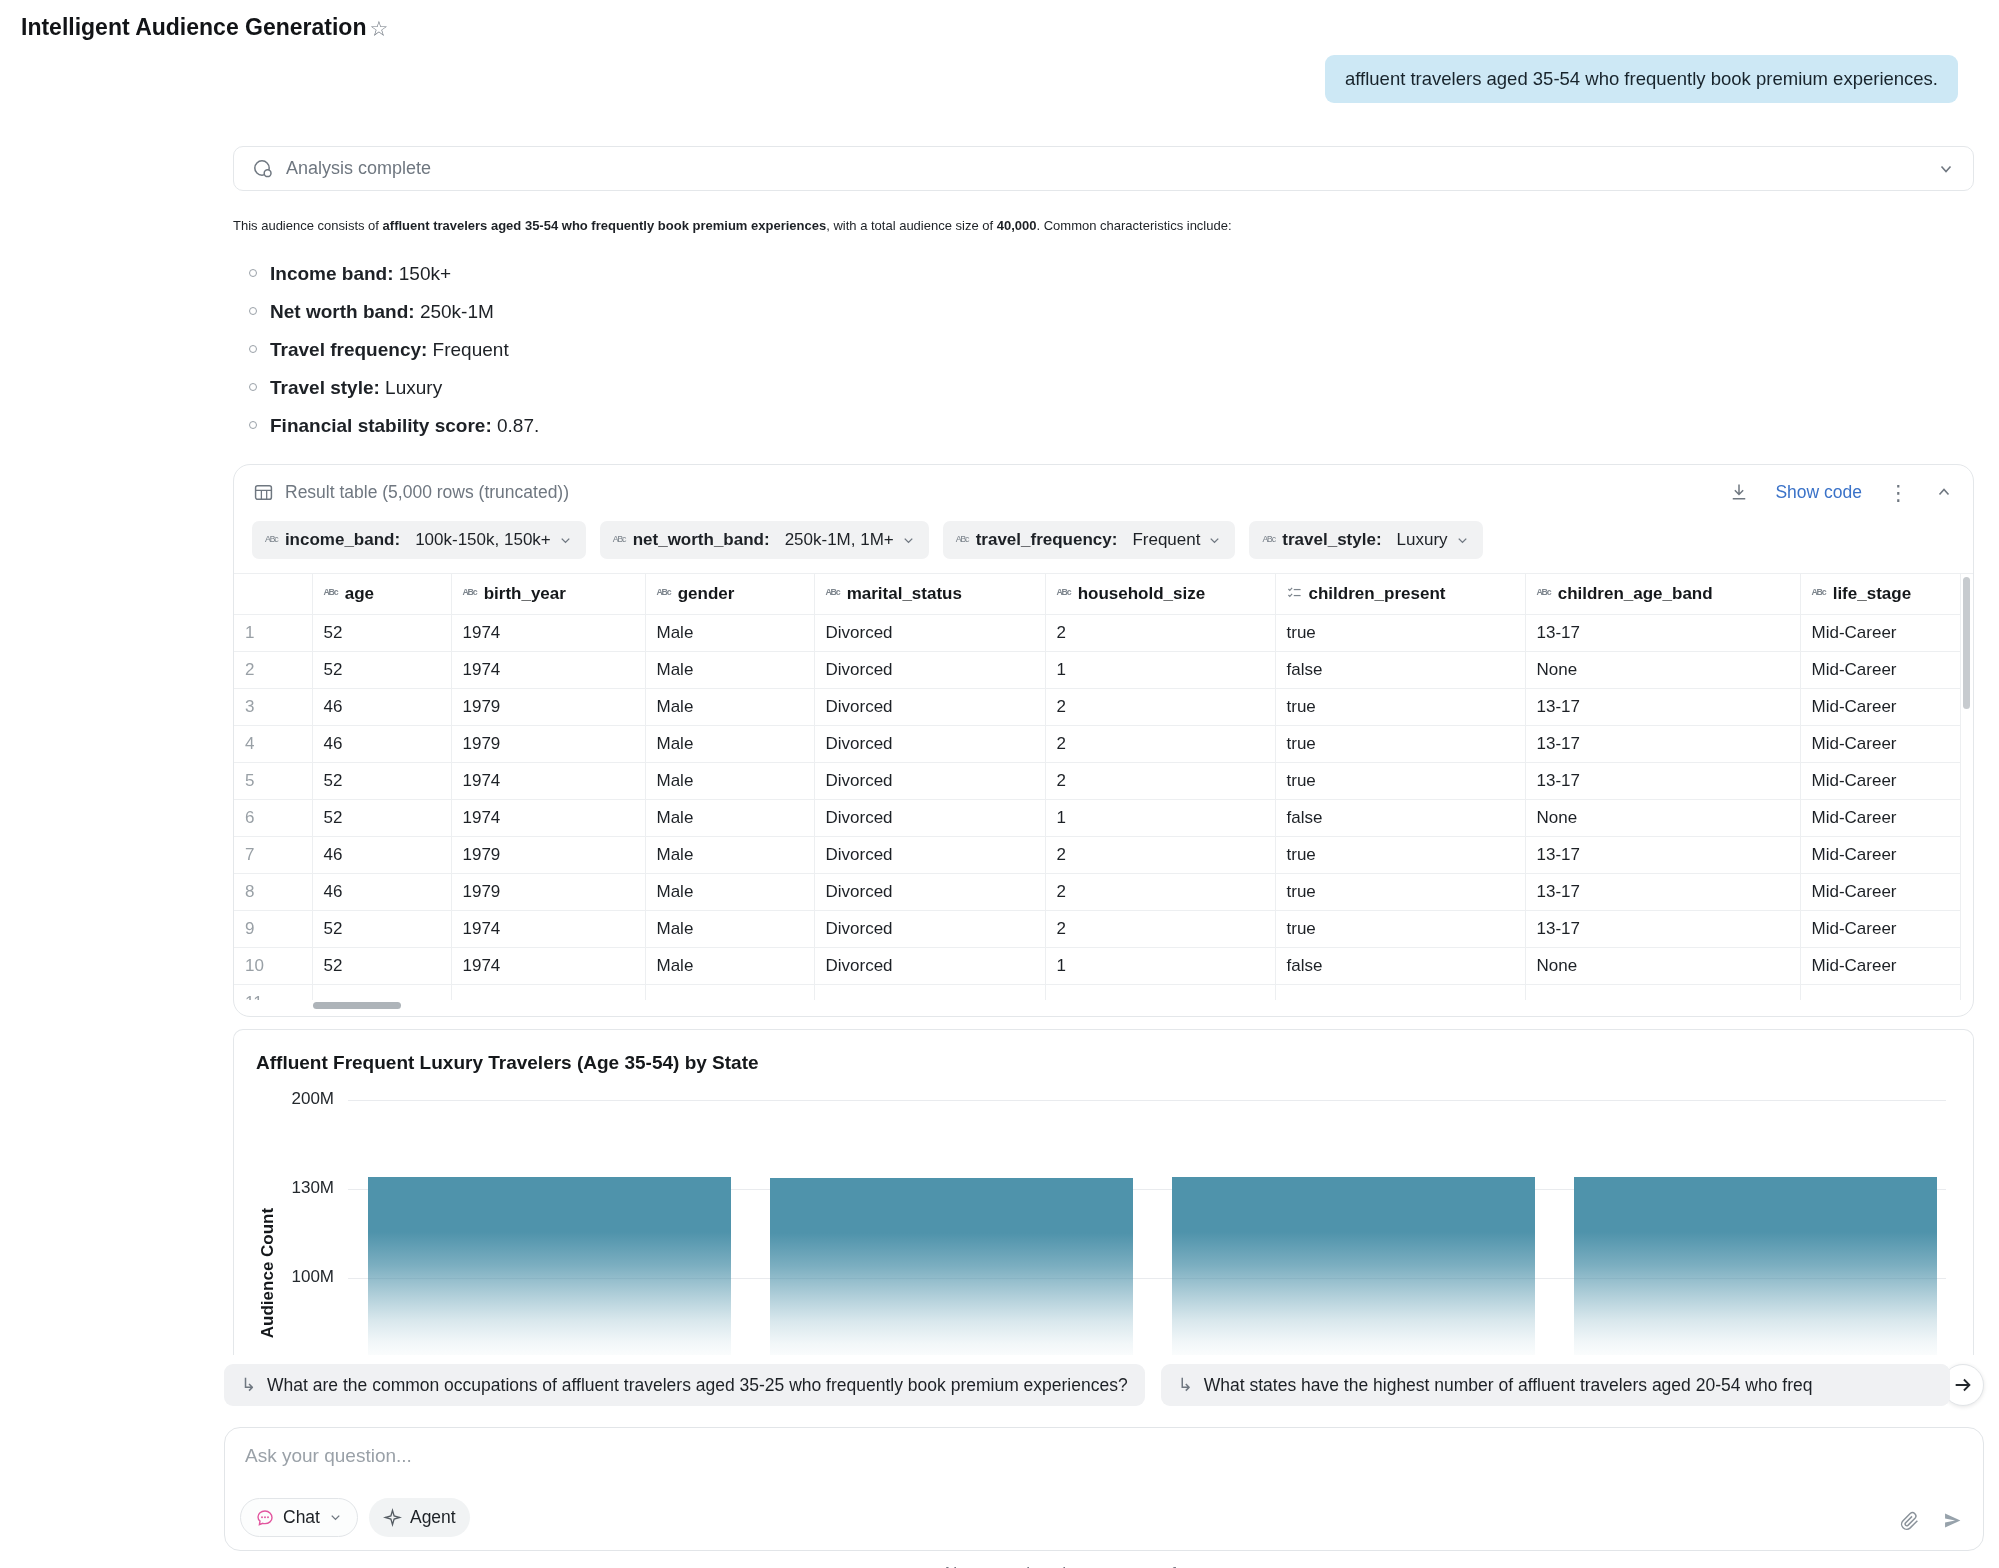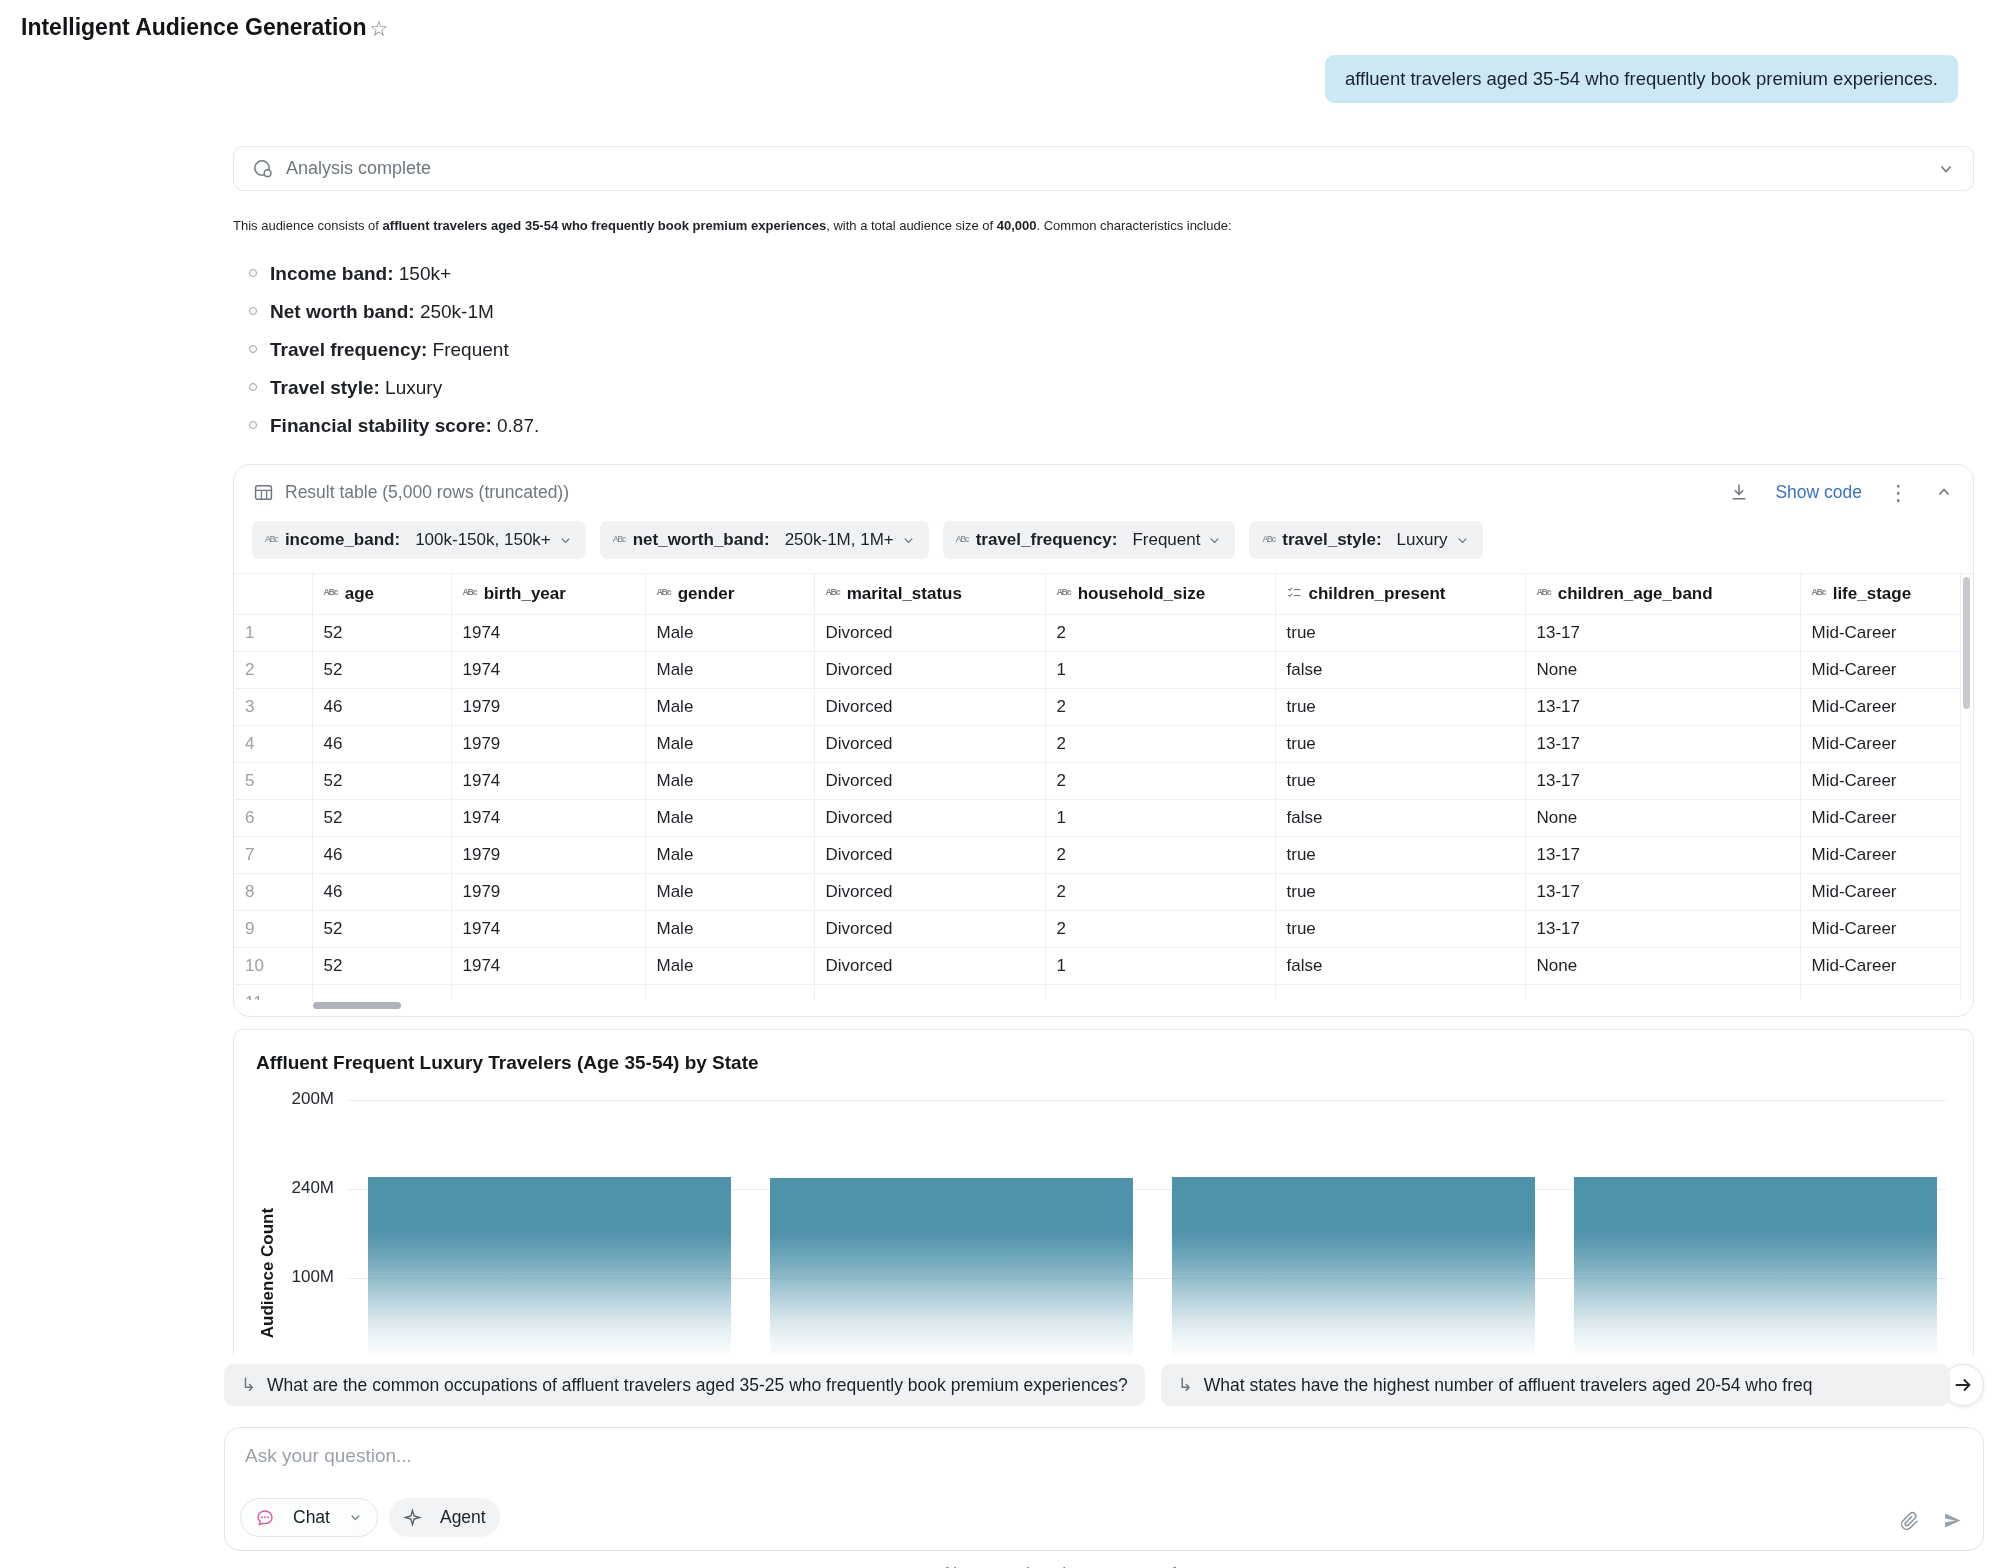--- a/index.html
+++ b/index.html
@@ -441,7 +441,7 @@
         <div class="gline" style="top: 70px;"></div>
         <div class="gtick" style="top: 59px;">200M</div>
         <div class="gline" style="top: 159px;"></div>
-        <div class="gtick" style="top: 148px;">240M</div>
+        <div class="gtick" style="top: 148px;">130M</div>
         <div class="gline" style="top: 248px;"></div>
         <div class="gtick" style="top: 237px;">100M</div>
         <div class="bar" style="left: 134px; top: 146.54px;"></div>

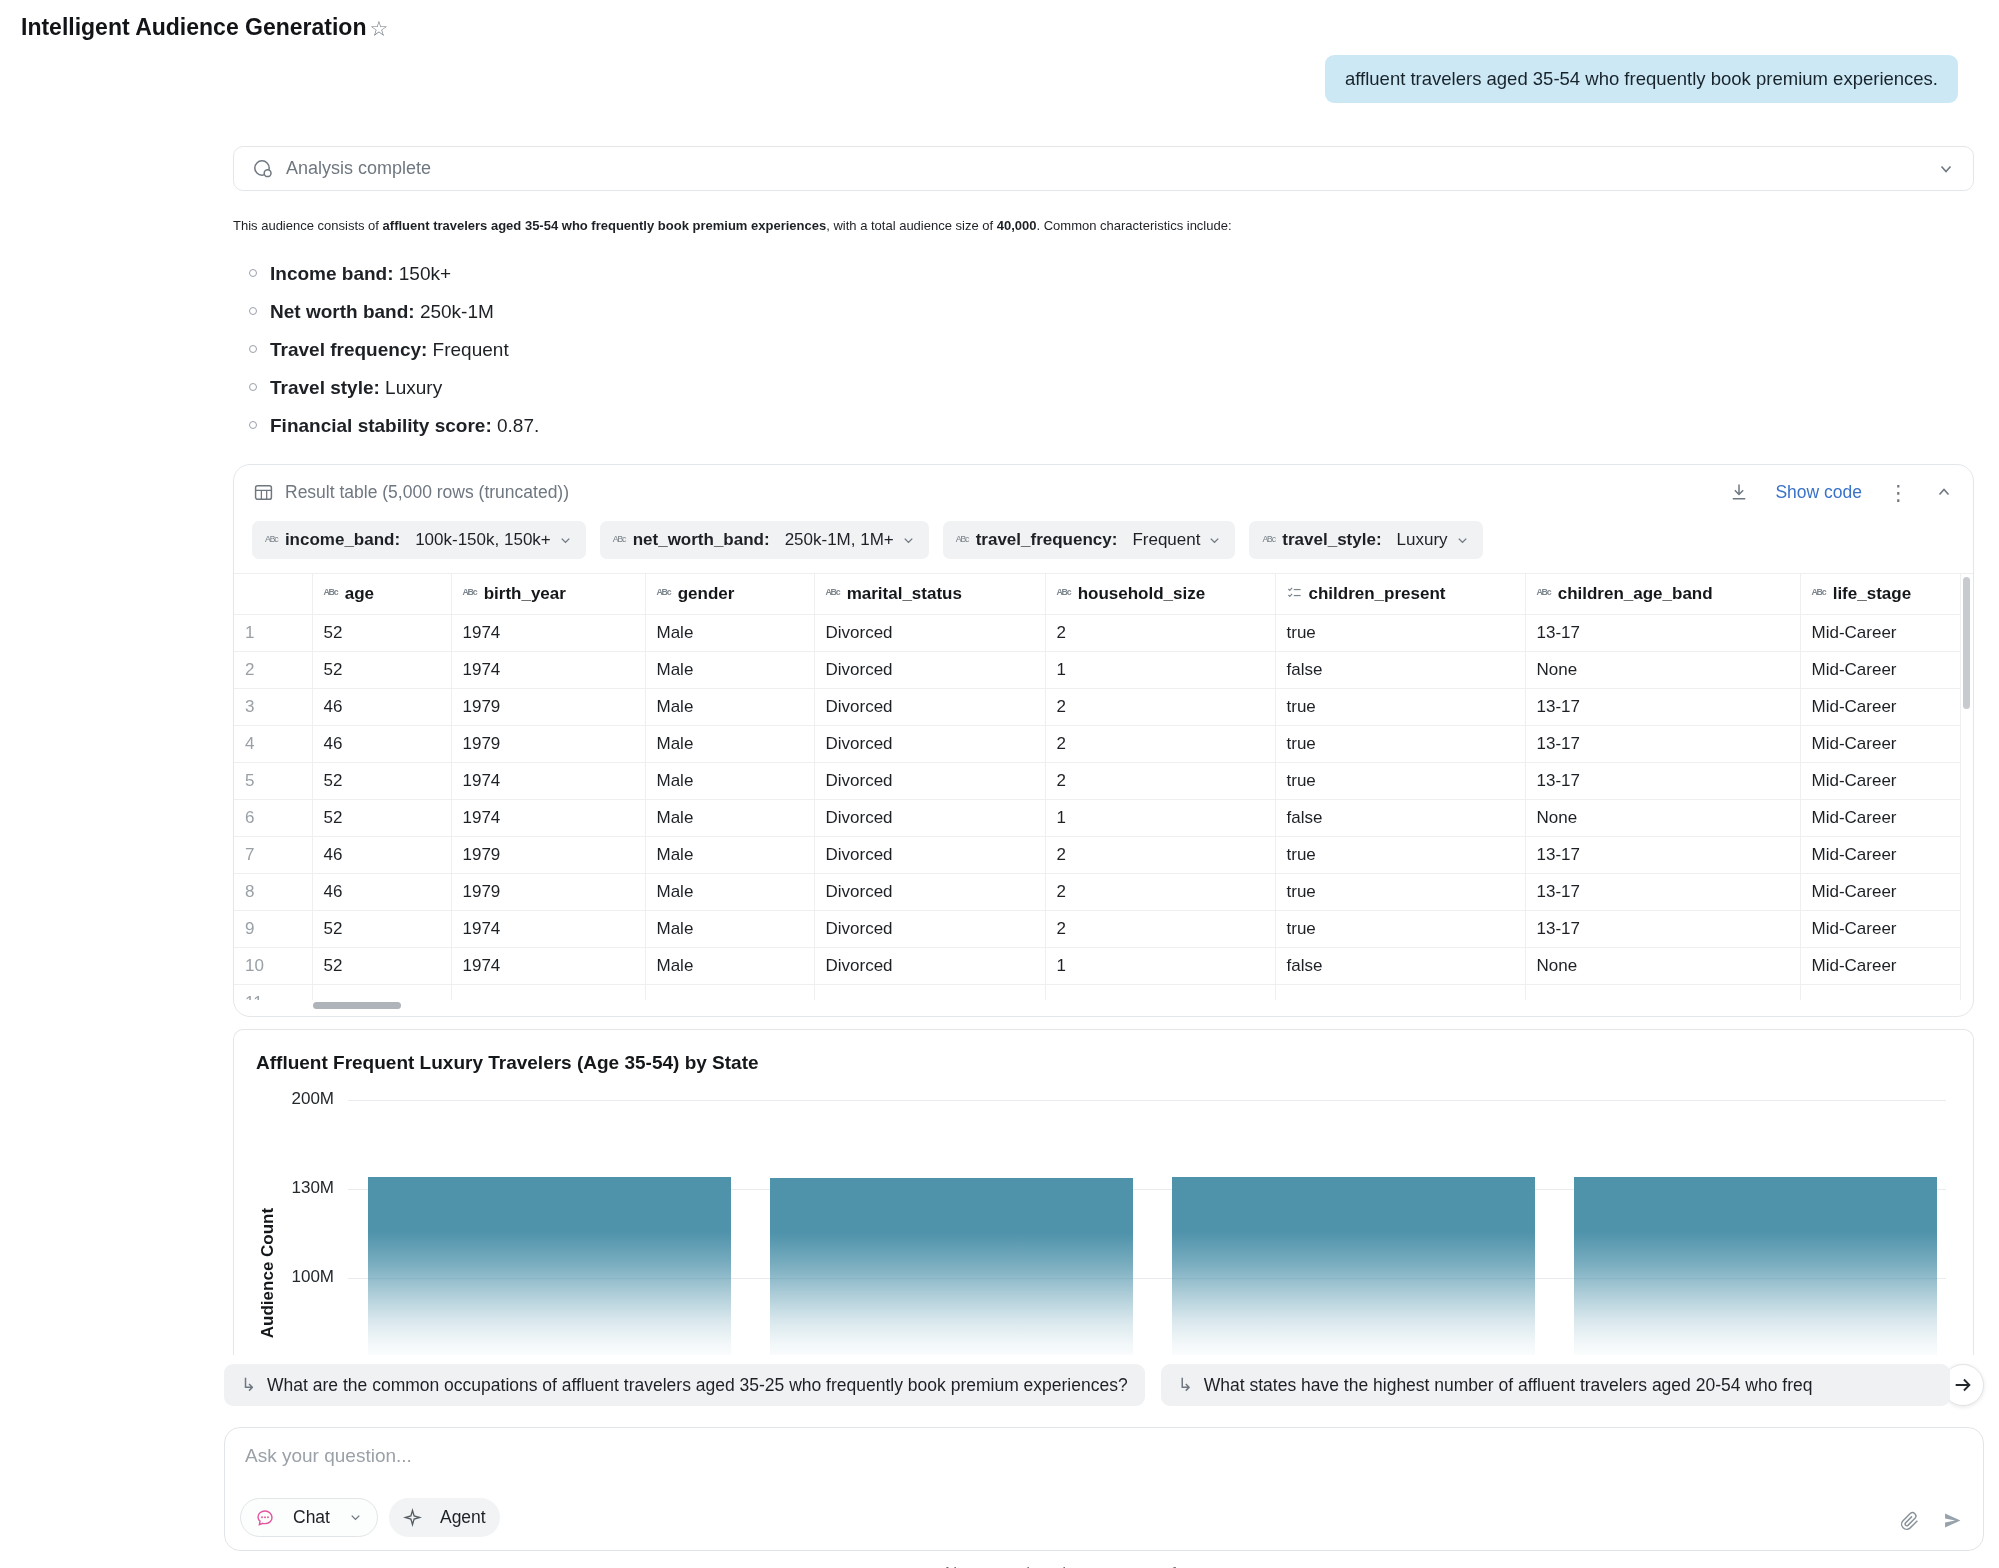--- a/index.html
+++ b/index.html
@@ -115,7 +115,7 @@
   .composer textarea::placeholder { color:#9aa1a8; }
   .pills { position:absolute; left:15px; bottom:13px; display:flex; gap:11px; }
   .pill {
-    display:flex; align-items:center; gap:18px; height:39px; border-radius:999px;
+    display:flex; align-items:center; gap:8px; height:39px; border-radius:999px;
     padding:0 14px; font-size:17.5px; cursor:pointer; color:#1d2126;
   }
   .pill.chat { border:1px solid #e2e5e8; background:#fcfdfd; }

